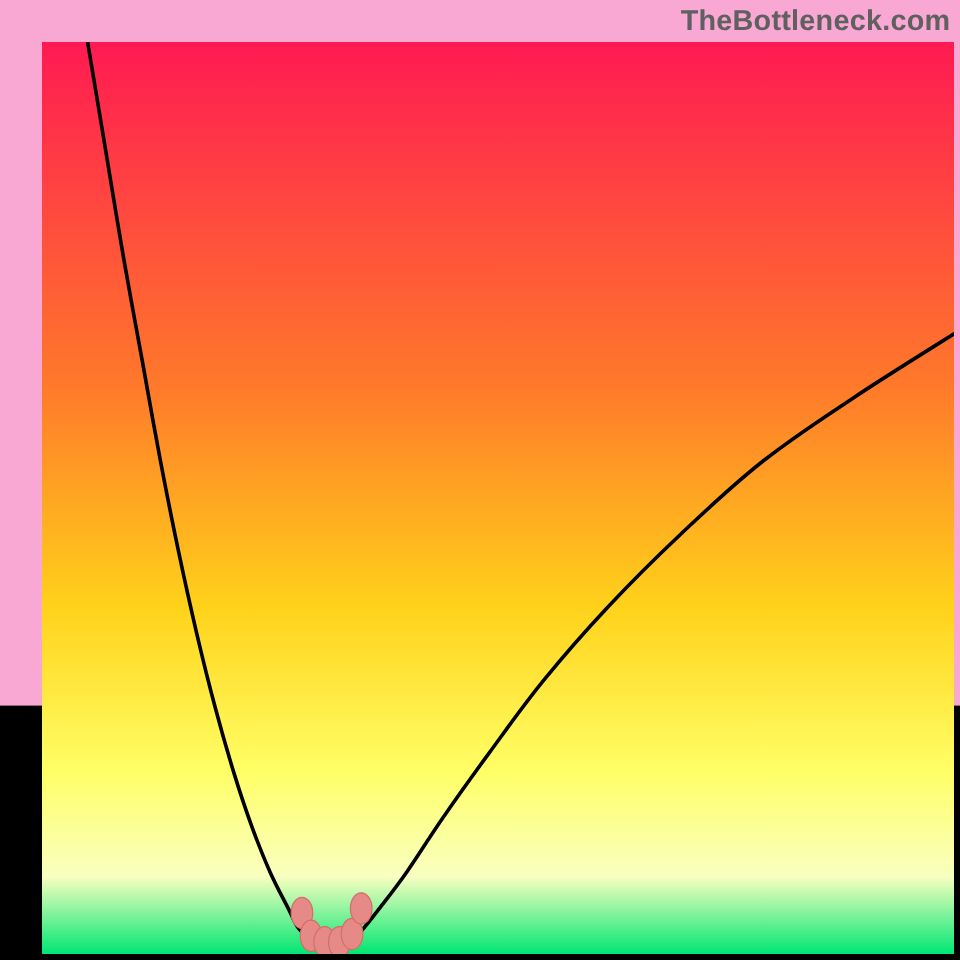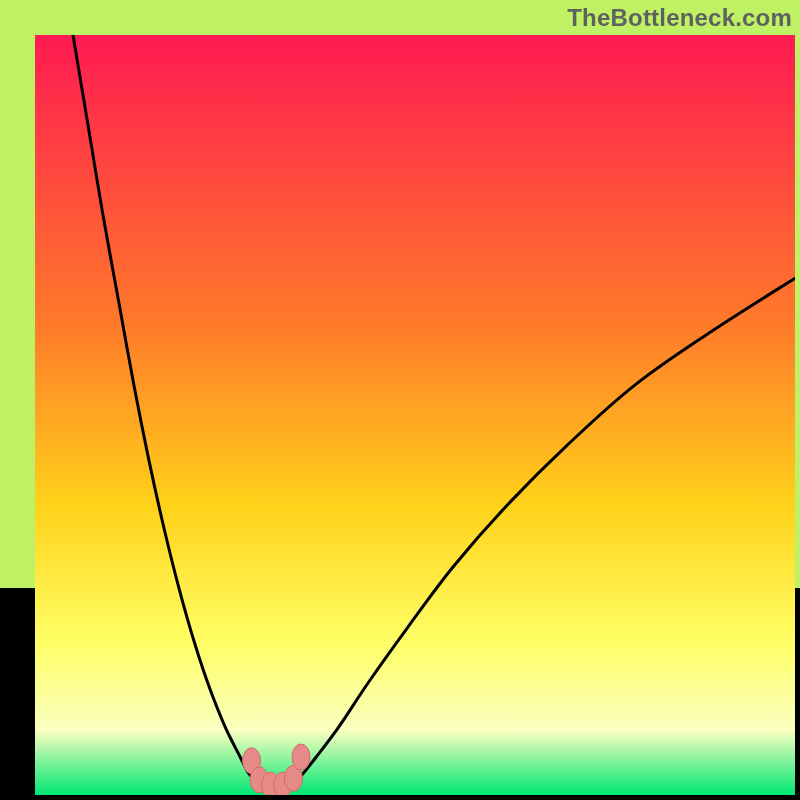--- a/index.html
+++ b/index.html
@@ -16,7 +16,7 @@
     top: 0;
     width: 800px;
     height: 588px;
-    background: #bef264;
+    background: #f9a8d4;
   }
   .plot {
     position: absolute;

